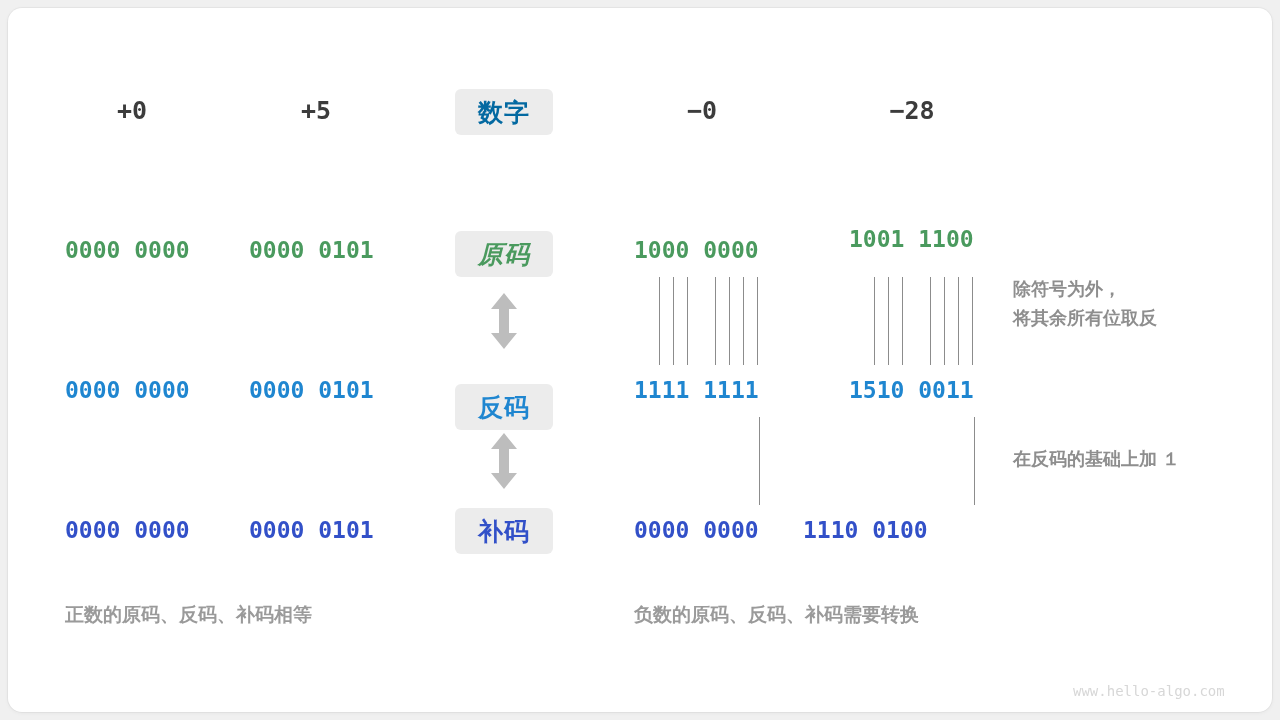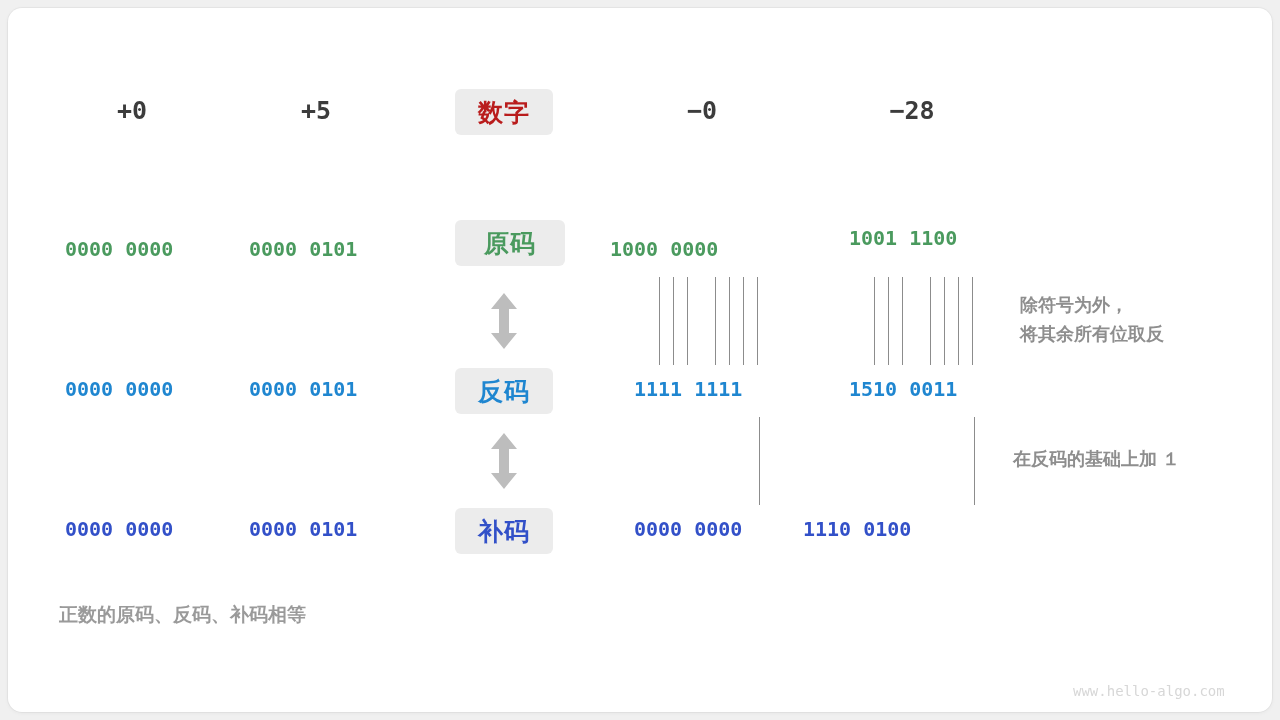--- a/index.html
+++ b/index.html
@@ -61,7 +61,7 @@
     line-height: 1;
     box-sizing: border-box;
   }
-  .pill-num    { color: #b91c1c; text-align: center; }
+  .pill-num    { color: #0369a1; text-align: center; }
   .pill-true   { color: #4a9a5e; }
   .pill-ones   { color: #1f86d0; }
   .pill-twos   { color: #3250c8; }

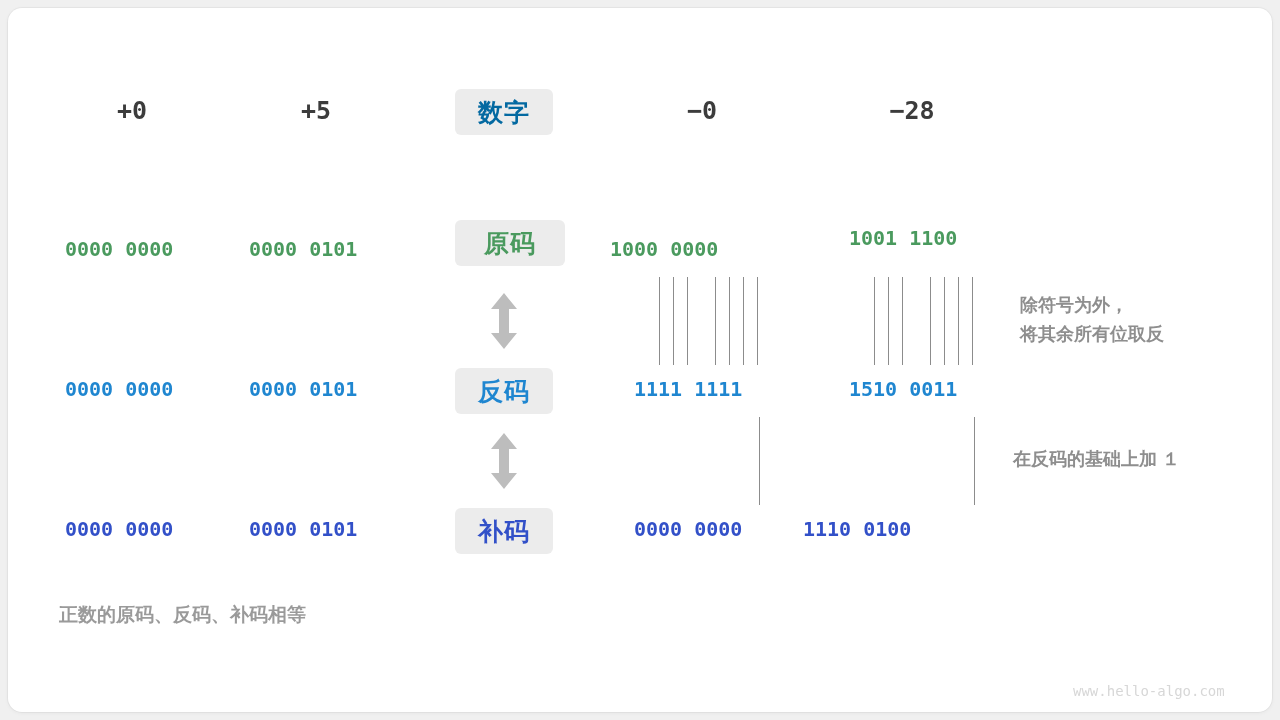--- a/index.html
+++ b/index.html
@@ -69,7 +69,7 @@
   
   .bits {
     font-family: "DejaVu Sans Mono", "Liberation Mono", monospace;
-    font-size: 20px;
+    font-size: 23px;
     font-weight: bold;
     white-space: pre;
     line-height: 1;

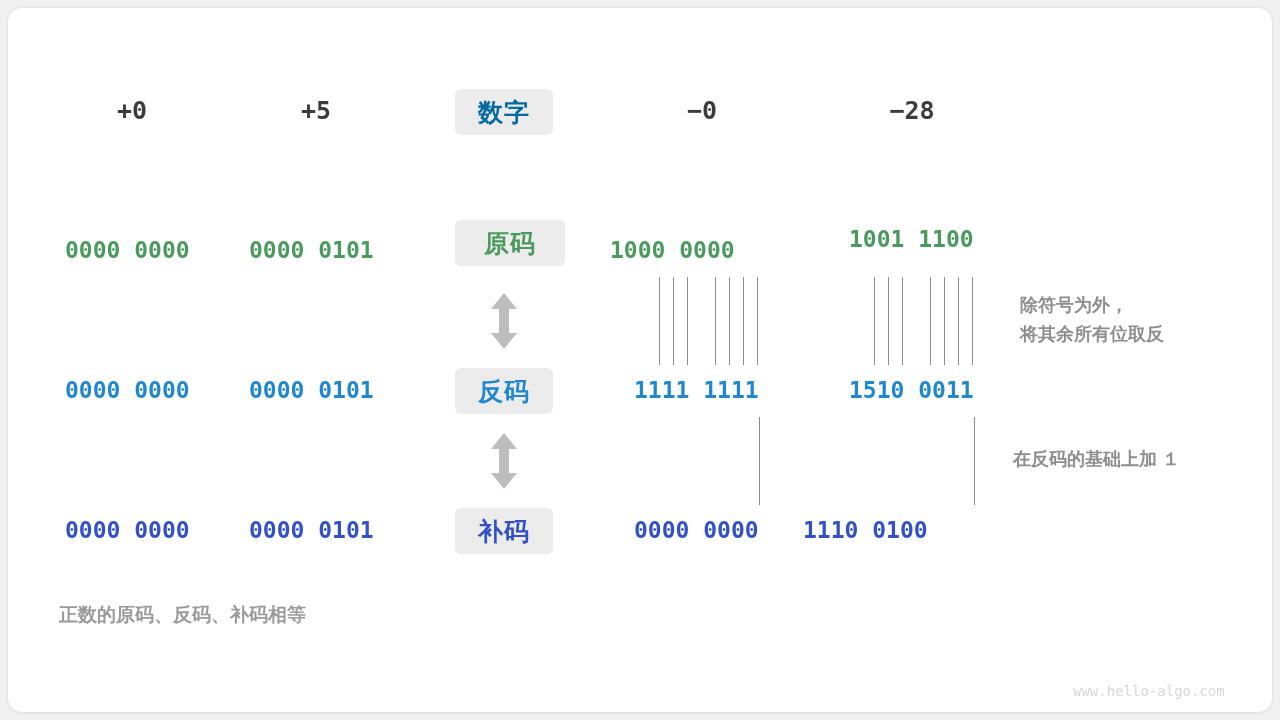--- a/index.html
+++ b/index.html
@@ -136,7 +136,7 @@
 
     <div class="abs bits c-true" style="left:241px; top:231px;">0000 0101</div>
 
-    <div class="abs pill pill-true" style="left:447px; top:212px; width:110px; height:46px;">原码</div>
+    <div class="abs pill pill-true" style="left:447px; top:223px; width:98px; height:46px;font-style:italic;">原码</div>
 
     <div class="abs bits c-true" style="left:602px; top:231px;">1000 0000</div>
 

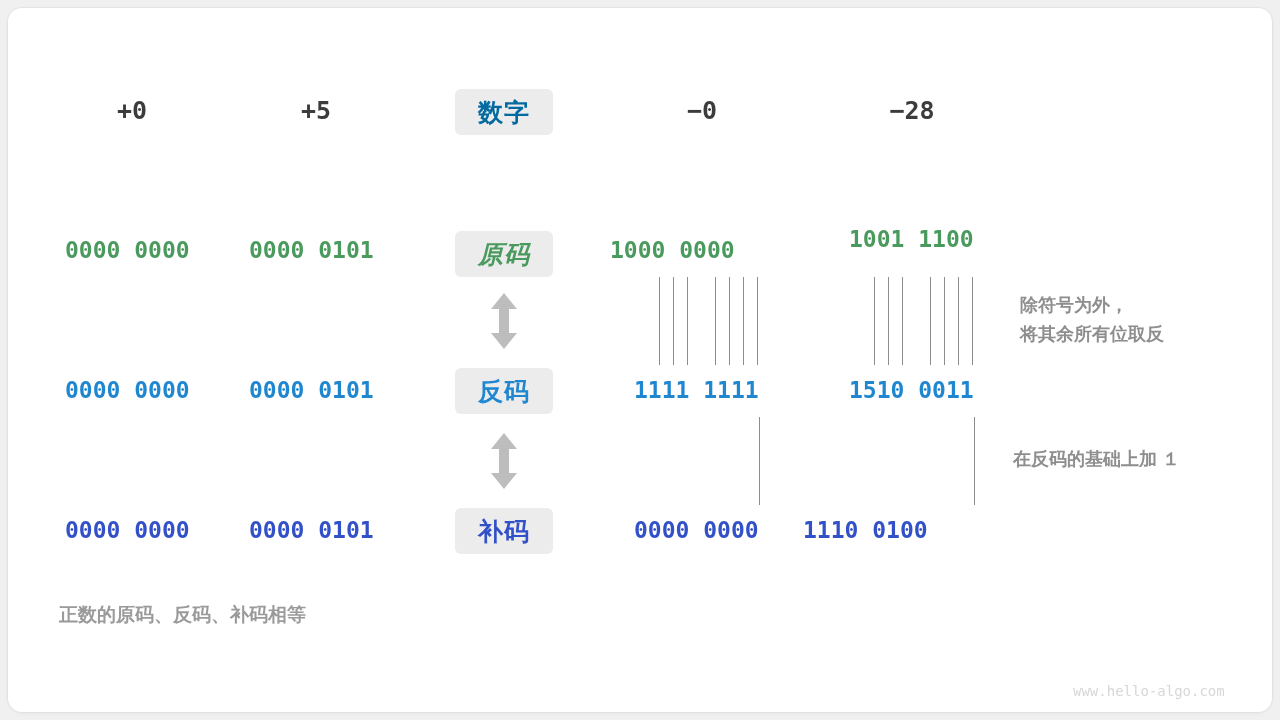--- a/index.html
+++ b/index.html
@@ -138,7 +138,7 @@
 
     <div class="abs pill pill-true" style="left:447px; top:223px; width:98px; height:46px;font-style:italic;">原码</div>
 
-    <div class="abs bits c-true" style="left:602px; top:231px;">1000 0000</div>
+    <div class="abs bits c-true" style="left:626px; top:231px;">1000 0000</div>
 
     <div class="abs bits c-true" style="left:841px; top:220px;">1001 1100</div>
 

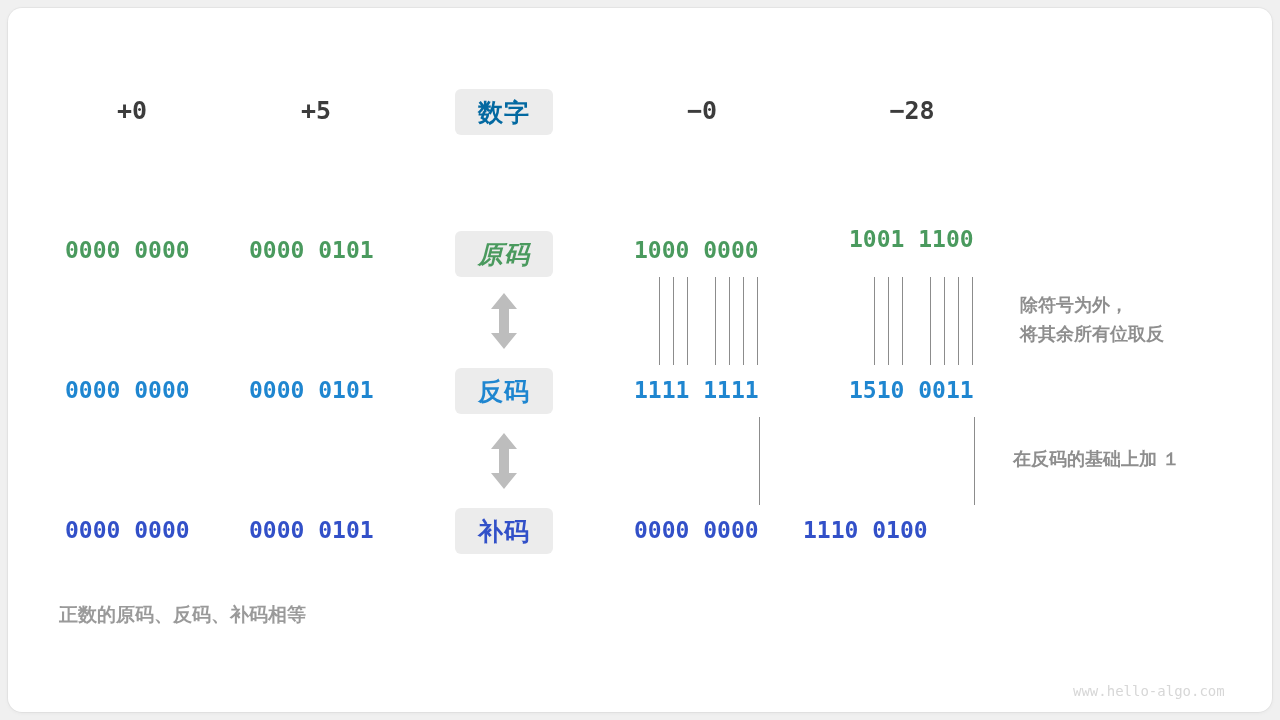--- a/index.html
+++ b/index.html
@@ -193,7 +193,7 @@
       </svg>
     </div>
 
-    <div class="abs note" style="left:1005px; top:283px; width:250px;margin-left:7px;">除符号为外，
+    <div class="abs note" style="left:1005px; top:267px; width:250px;">除符号为外，
 将其余所有位取反</div>
 
     <div class="abs note" style="left:1005px; top:437px; width:250px;">在反码的基础上加 １</div>

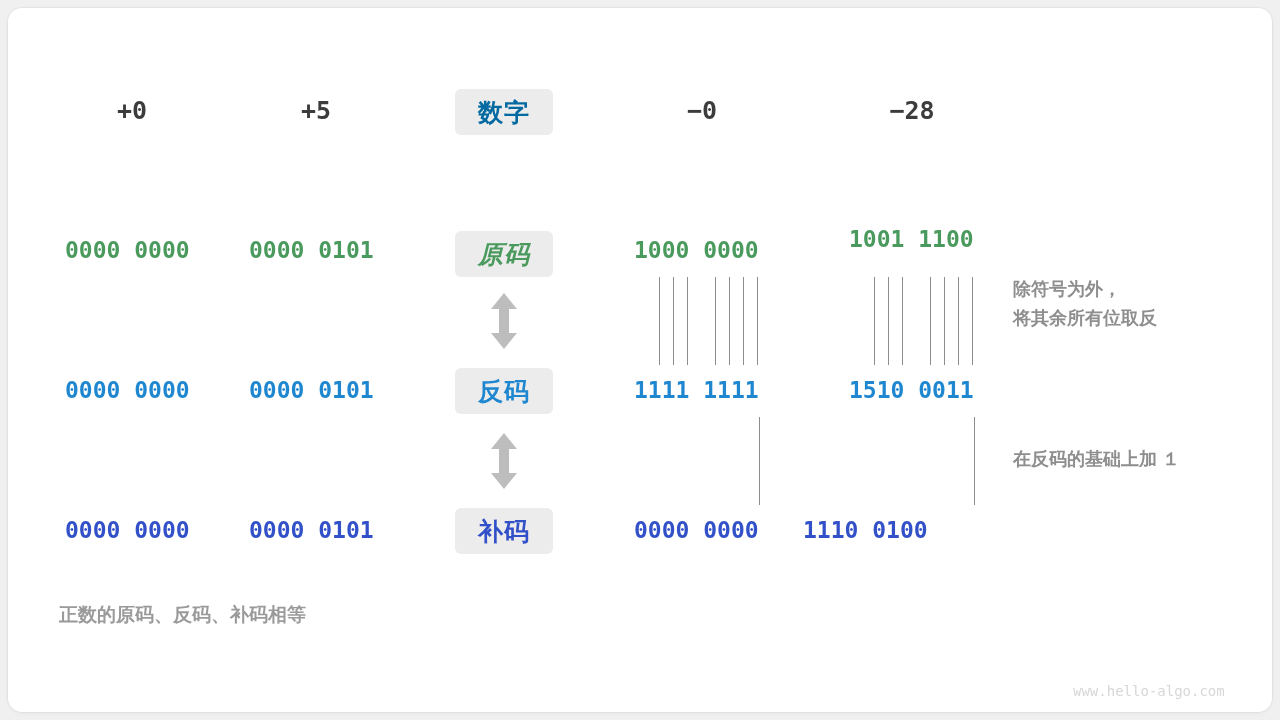--- a/index.html
+++ b/index.html
@@ -63,7 +63,7 @@
   }
   .pill-num    { color: #0369a1; text-align: center; }
   .pill-true   { color: #4a9a5e; }
-  .pill-ones   { color: #1f86d0; }
+  .pill-ones   { color: #1f86d0; margin-top: 16px; }
   .pill-twos   { color: #3250c8; }
 
   

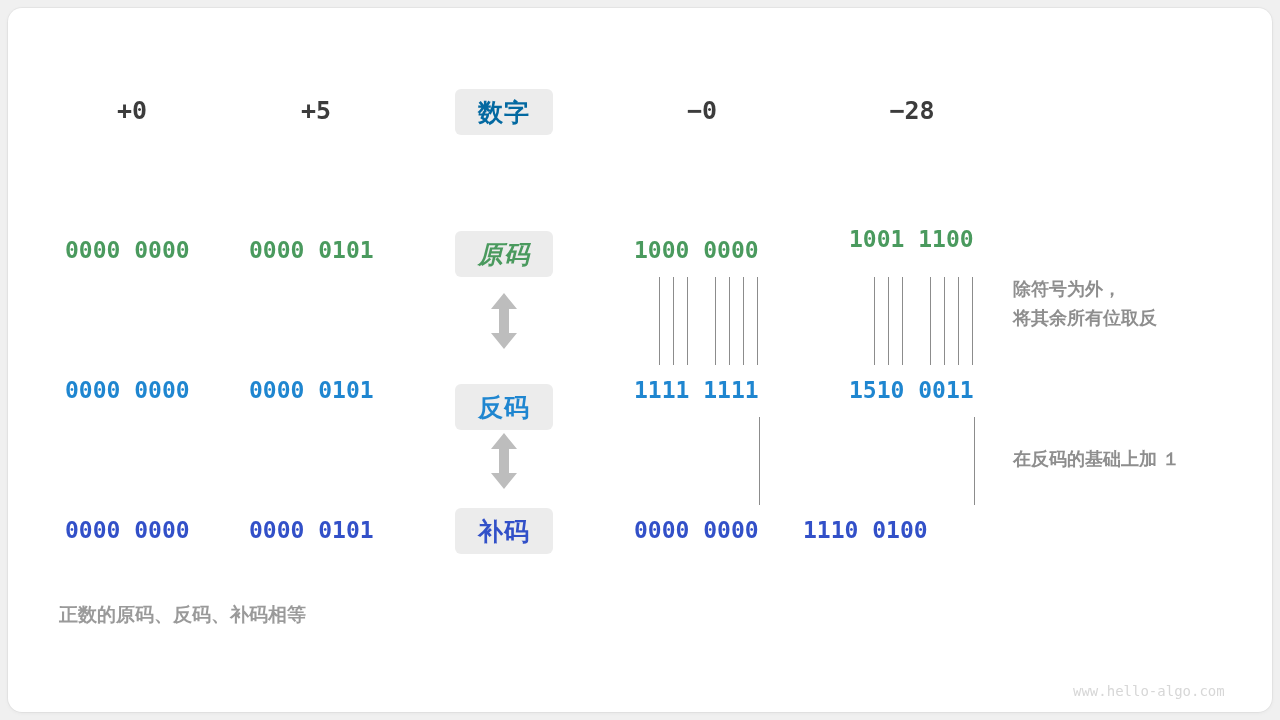--- a/index.html
+++ b/index.html
@@ -198,7 +198,7 @@
 
     <div class="abs note" style="left:1005px; top:437px; width:250px;">在反码的基础上加 １</div>
 
-    <div class="abs caption" style="left:51px; top:597px;">正数的原码、反码、补码相等</div>
+    <div class="abs caption" style="left:57px; top:597px;">正数的原码、反码、补码相等</div>
 
 
     <div class="abs watermark" style="left:1065px; top:676px;">www.hello-algo.com</div>

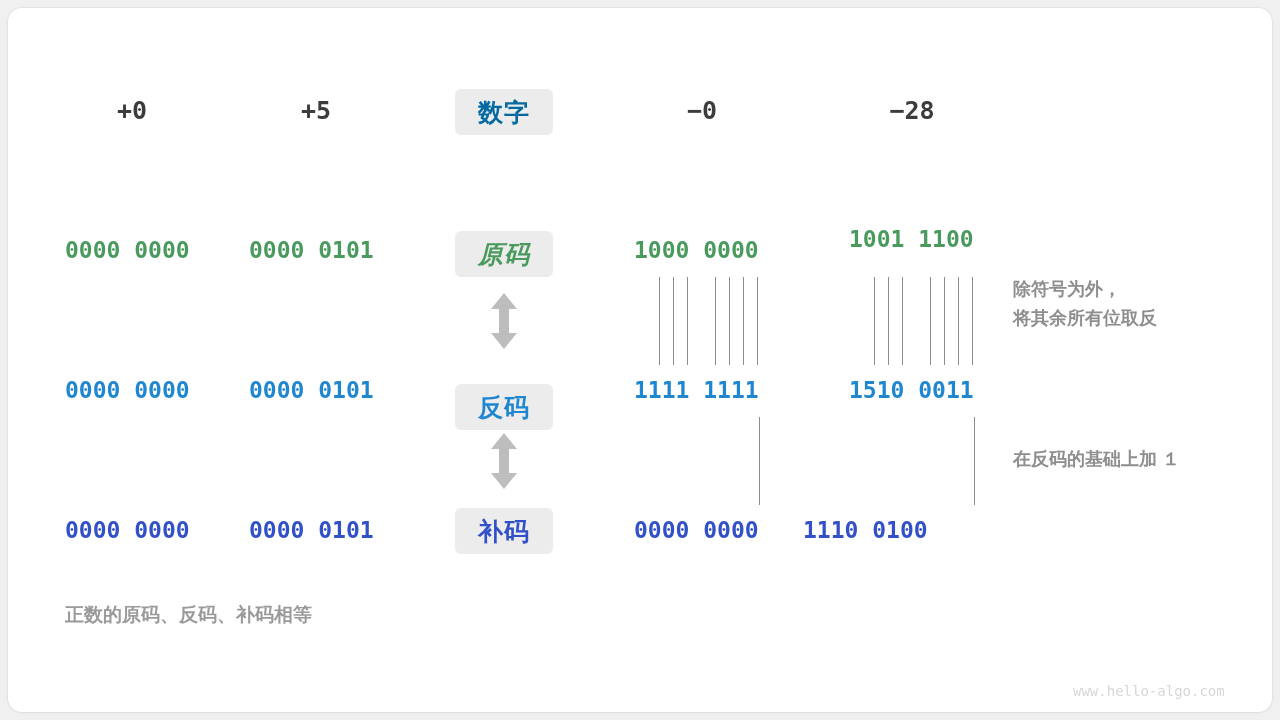--- a/index.html
+++ b/index.html
@@ -200,6 +200,7 @@
 
     <div class="abs caption" style="left:57px; top:597px;">正数的原码、反码、补码相等</div>
 
+    <div class="abs caption" style="left:626px; top:597px;">负数的原码、反码、补码需要转换</div>
 
     <div class="abs watermark" style="left:1065px; top:676px;">www.hello-algo.com</div>
 

